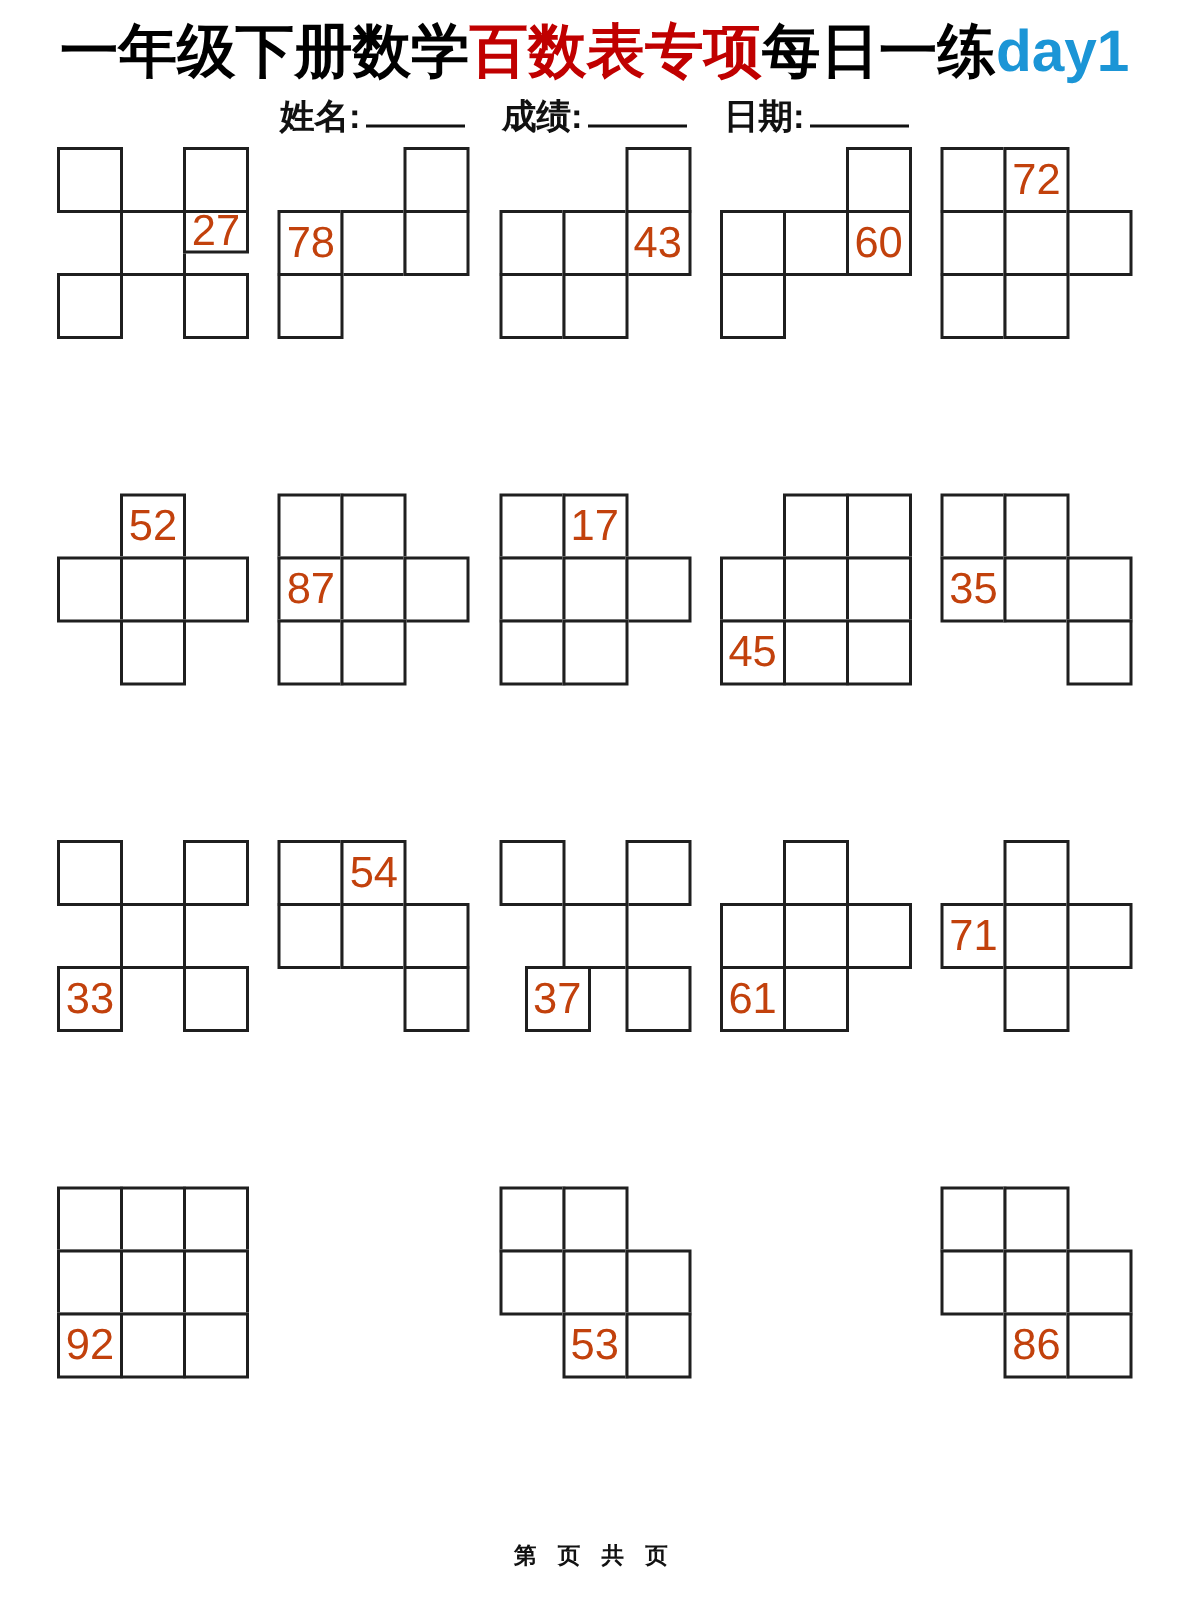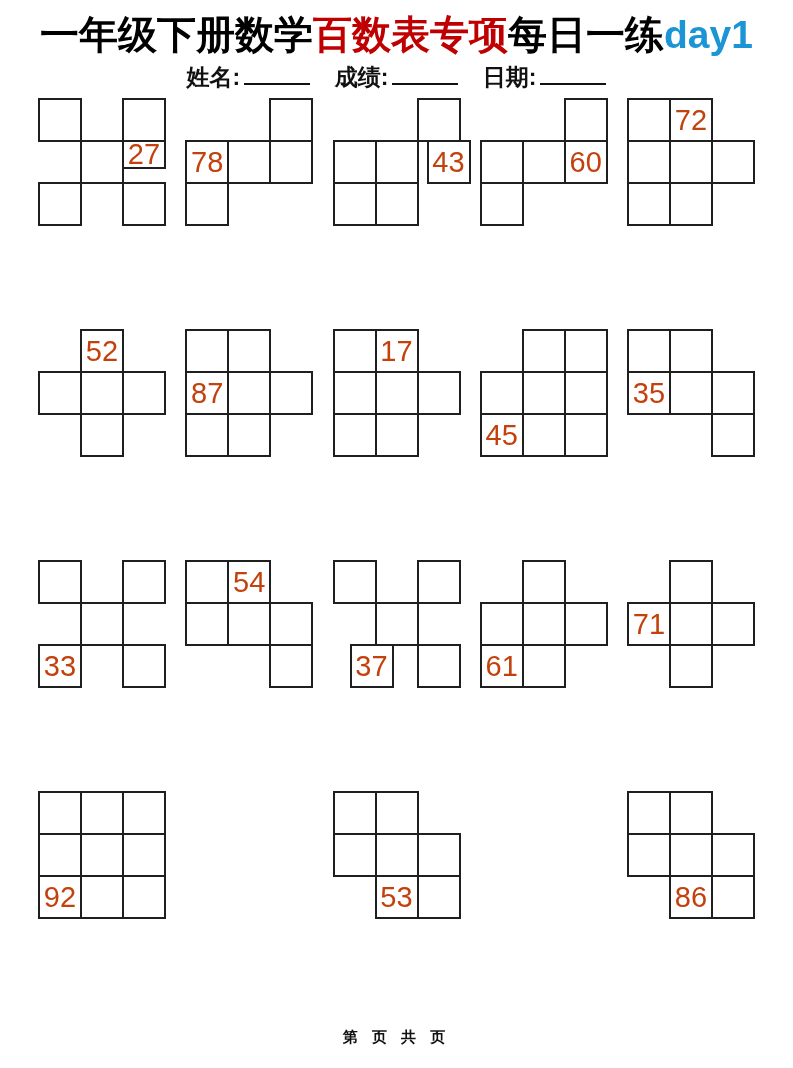--- a/index.html
+++ b/index.html
@@ -87,7 +87,7 @@
           <div class="cell" style="left: 84px; top: 0px; width: 44px; height: 44px;"></div>
           <div class="cell" style="left: 0px; top: 42px; width: 44px; height: 44px;"></div>
           <div class="cell" style="left: 42px; top: 42px; width: 44px; height: 44px;"></div>
-          <div class="cell" style="left: 94px; top: 42px; width: 44px; height: 44px;">
+          <div class="cell" style="left: 84px; top: 42px; width: 44px; height: 44px;">
             <span>43</span>
           </div>
           <div class="cell" style="left: 0px; top: 84px; width: 44px; height: 44px;"></div>

